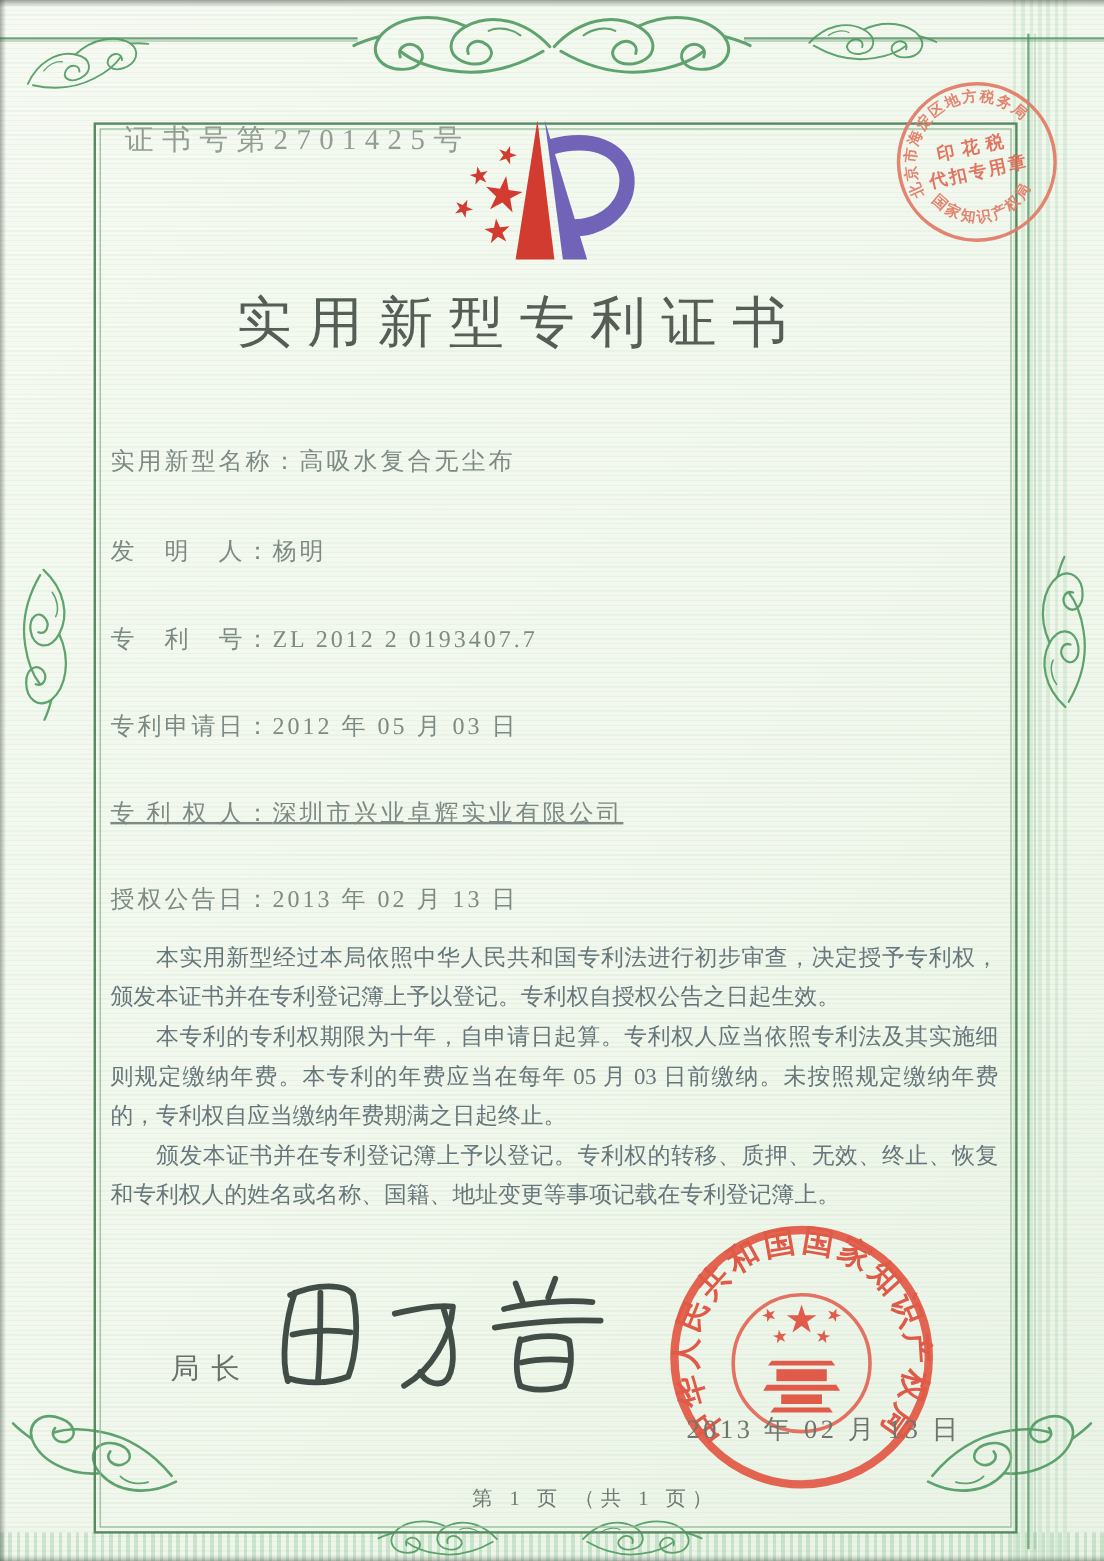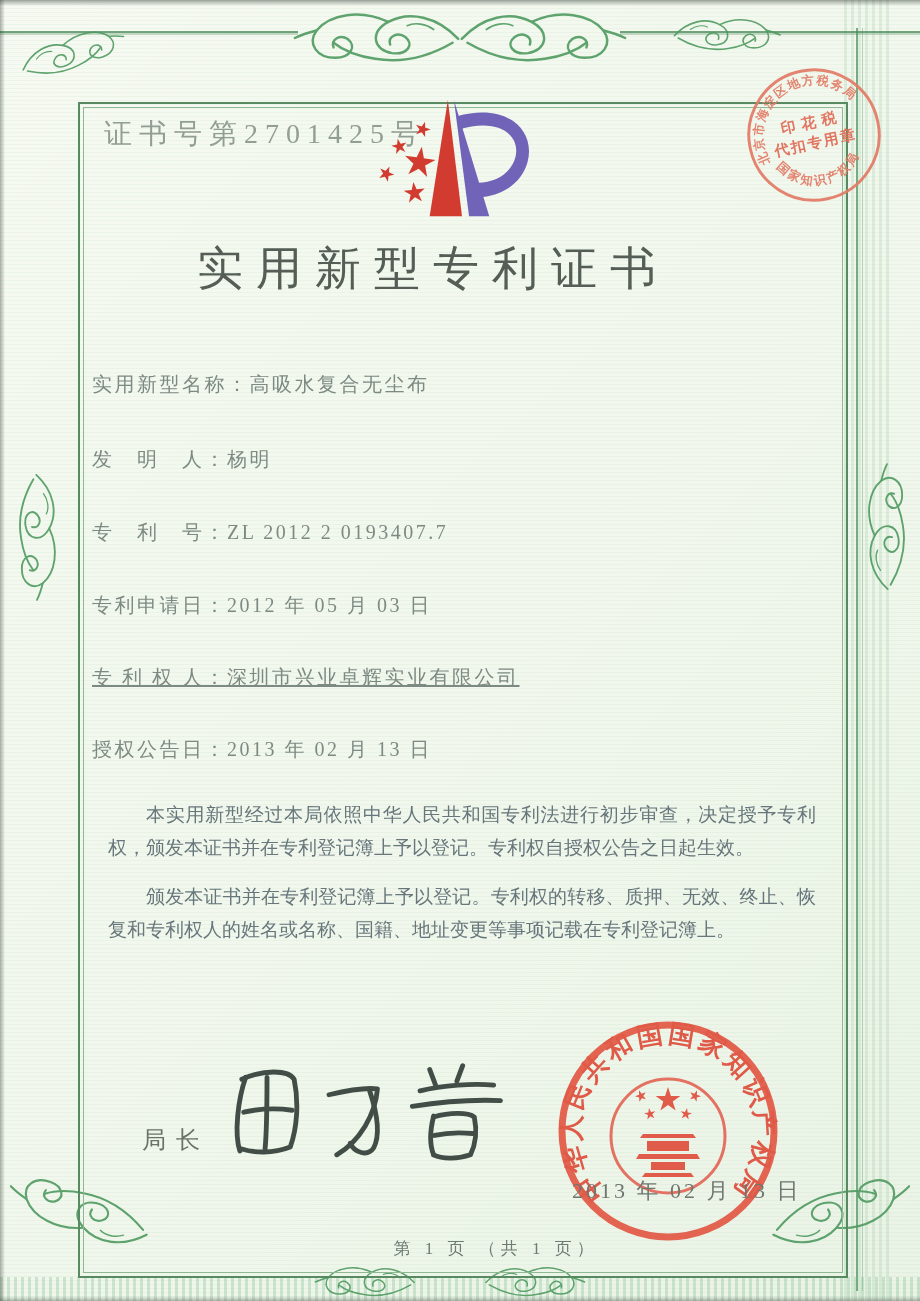--- a/index.html
+++ b/index.html
@@ -37,7 +37,7 @@
     border:2px solid #578a60;z-index:2;}
   .frame::after{content:"";position:absolute;inset:3px;border:1px solid #8fb894;}
 
-  .cert-no{position:absolute;left:104px;top:115px;font-size:28px;letter-spacing:7px;color:#929d93;z-index:3;}
+  .cert-no{position:absolute;left:104px;top:100px;font-size:24px;letter-spacing:7px;color:#929d93;z-index:3;}
 
   
   .tax-stamp{position:absolute;left:735px;top:56px;width:158px;height:158px;transform:rotate(-12deg);z-index:4;opacity:.92;}

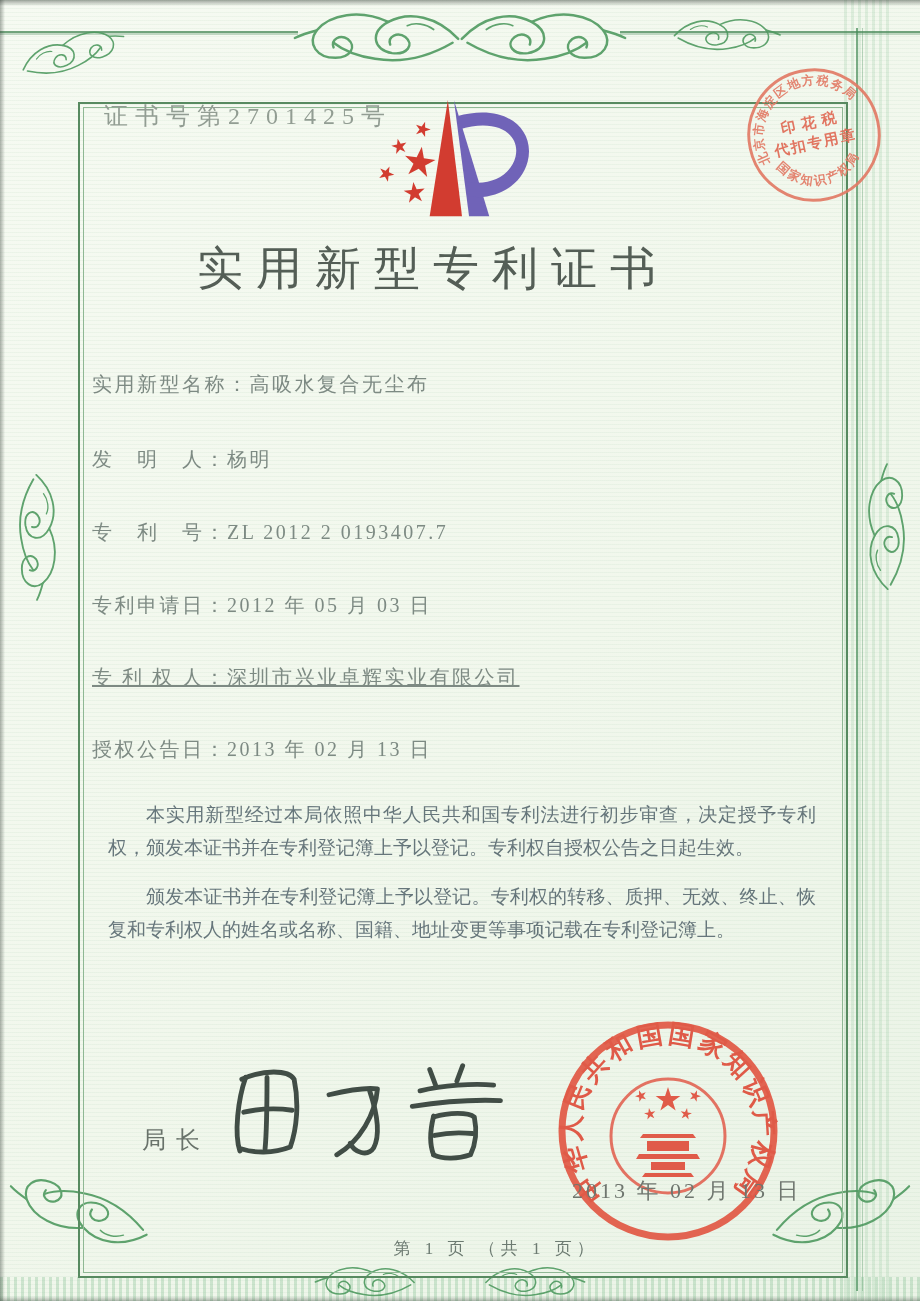--- a/index.html
+++ b/index.html
@@ -53,7 +53,7 @@
 
   .body-text{position:absolute;left:92px;top:782px;width:740px;z-index:3;
     font-size:19px;line-height:33px;color:#66767b;text-align:justify;}
-  .body-text p{margin:16px;text-indent:2em;}
+  .body-text p{margin:0;text-indent:2em;}
 
   .signer-title{position:absolute;left:142px;top:1124px;font-size:24px;letter-spacing:10px;color:#68726a;z-index:3;}
   .signature{position:absolute;left:205px;top:1056px;width:310px;height:130px;z-index:3;}

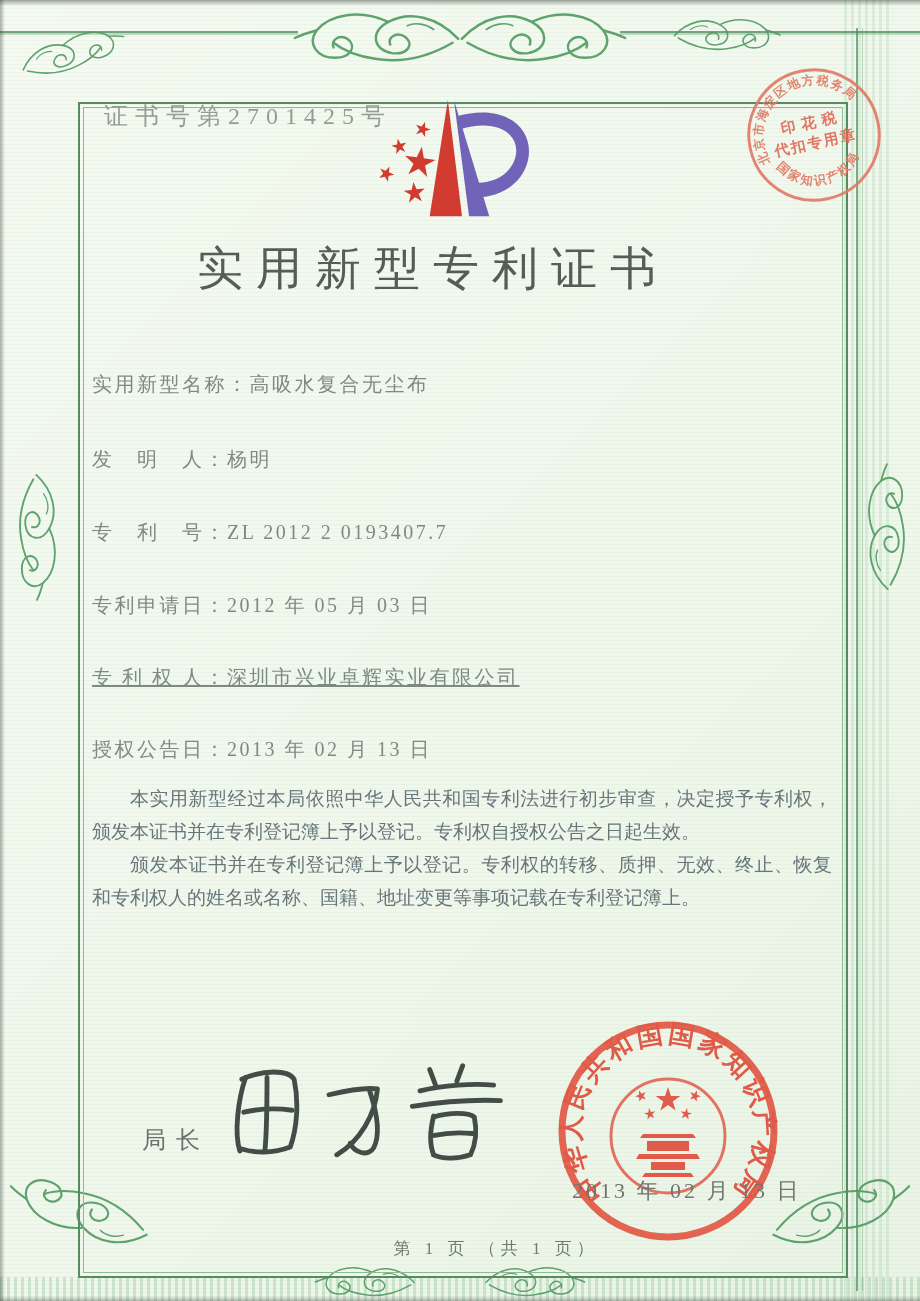--- a/index.html
+++ b/index.html
@@ -191,6 +191,7 @@
 
   <div class="body-text">
     <p>本实用新型经过本局依照中华人民共和国专利法进行初步审查，决定授予专利权，颁发本证书并在专利登记簿上予以登记。专利权自授权公告之日起生效。</p>
+    <p>本专利的专利权期限为十年，自申请日起算。专利权人应当依照专利法及其实施细则规定缴纳年费。本专利的年费应当在每年 05 月 03 日前缴纳。未按照规定缴纳年费的，专利权自应当缴纳年费期满之日起终止。</p>
     <p>颁发本证书并在专利登记簿上予以登记。专利权的转移、质押、无效、终止、恢复和专利权人的姓名或名称、国籍、地址变更等事项记载在专利登记簿上。</p>
   </div>
 

